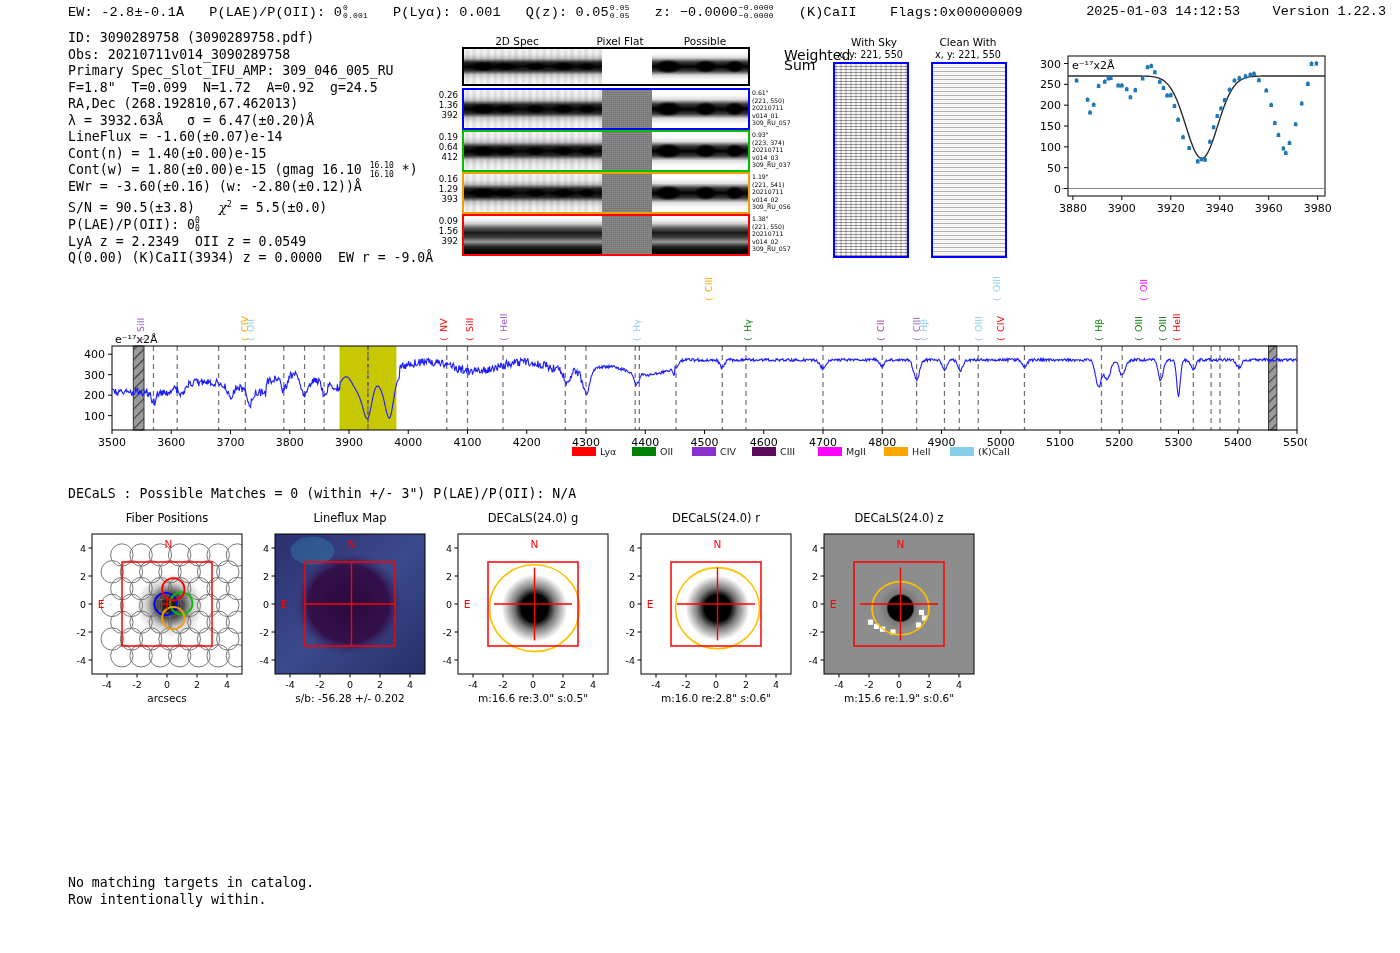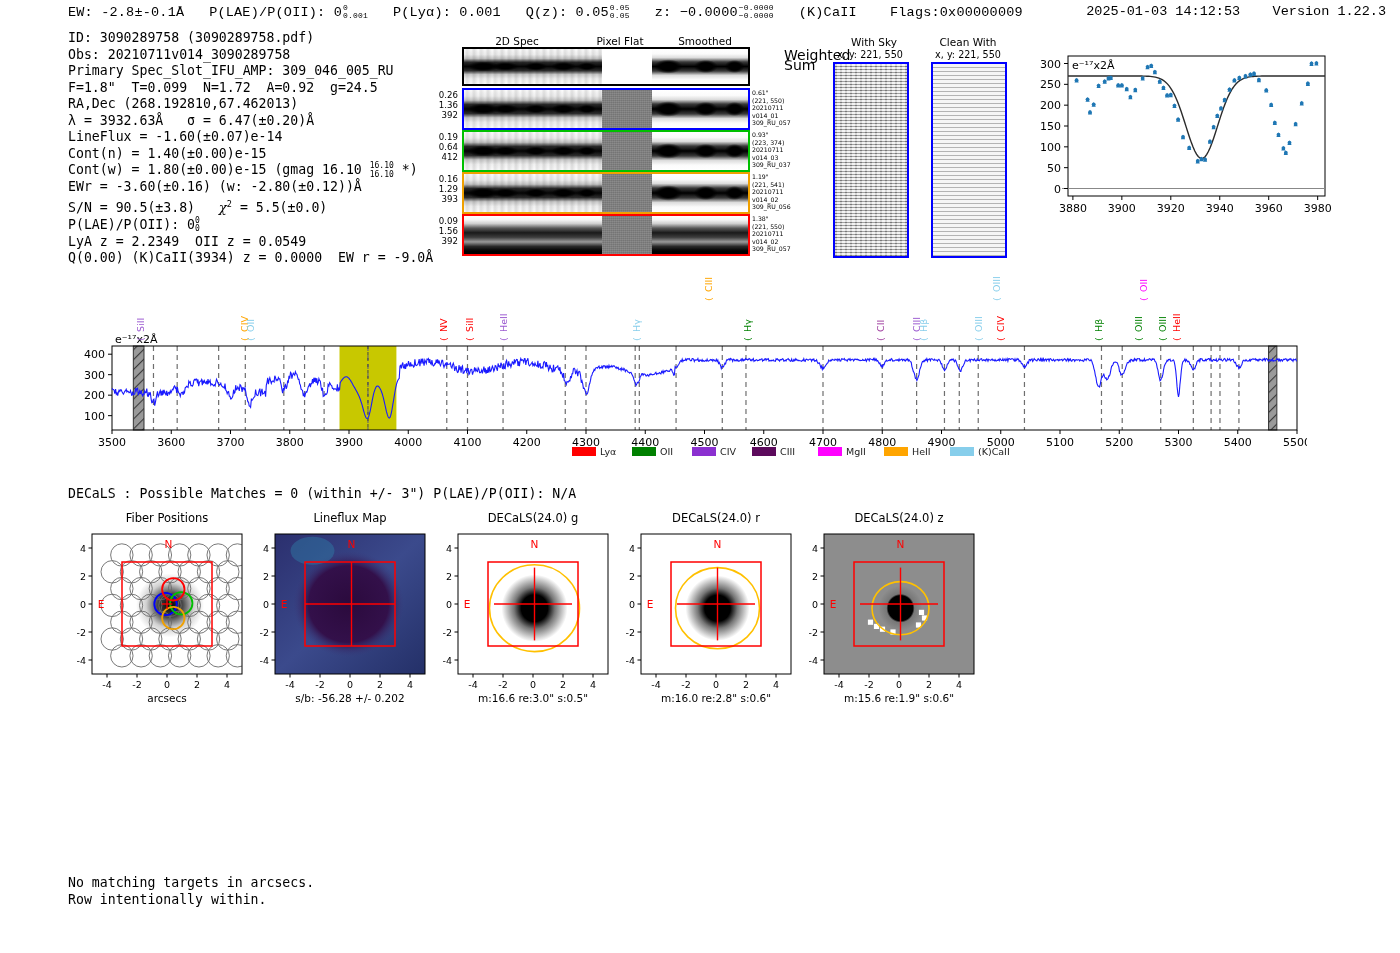--- a/index.html
+++ b/index.html
@@ -161,7 +161,7 @@
 <div class="abs" id="specstrip-titles">
   <div class="ptitle" style="left:462px;top:35px;width:110px;">2D Spec</div>
   <div class="ptitle" style="left:570px;top:35px;width:100px;">Pixel Flat</div>
-  <div class="ptitle" style="left:655px;top:35px;width:100px;">Smoothed</div>
+  <div class="ptitle" style="left:655px;top:35px;width:100px;">Possible</div>
 </div>
 
 <div class="abs" id="weighted-sum-row" style="left:462px;top:47px;width:288px;height:39px;border:2px solid #000;box-sizing:border-box;display:flex;">

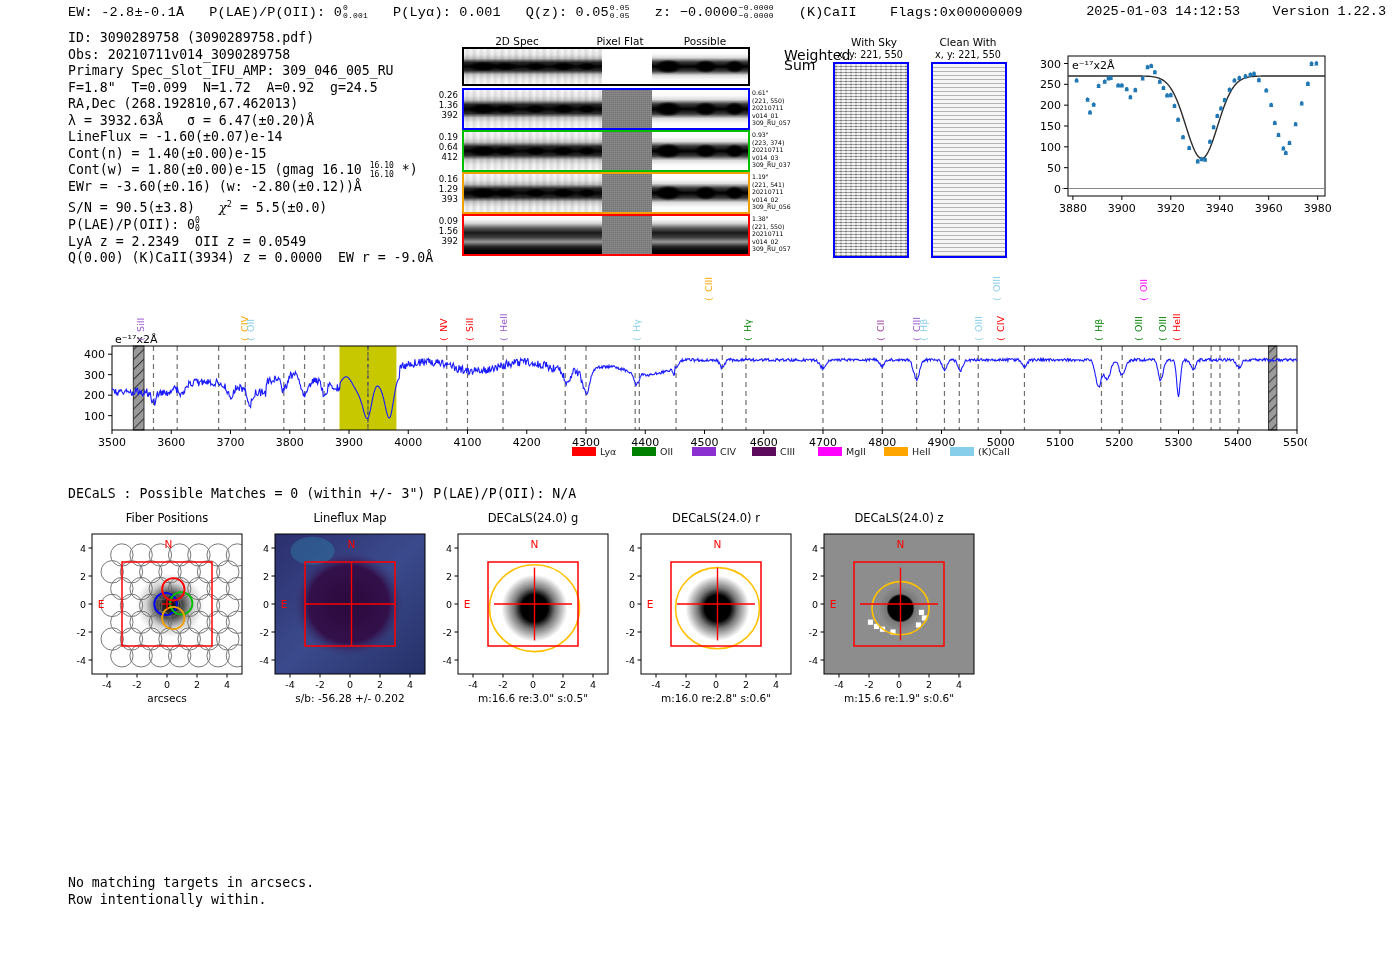--- a/index.html
+++ b/index.html
@@ -919,7 +919,7 @@
   </div>
 
 <div class="abs mono" id="bottom-note">
-  <div>No matching targets in arcsecs.</div>
+  <div>No matching targets in catalog.</div>
   <div>Row intentionally within.</div>
 </div>
 

